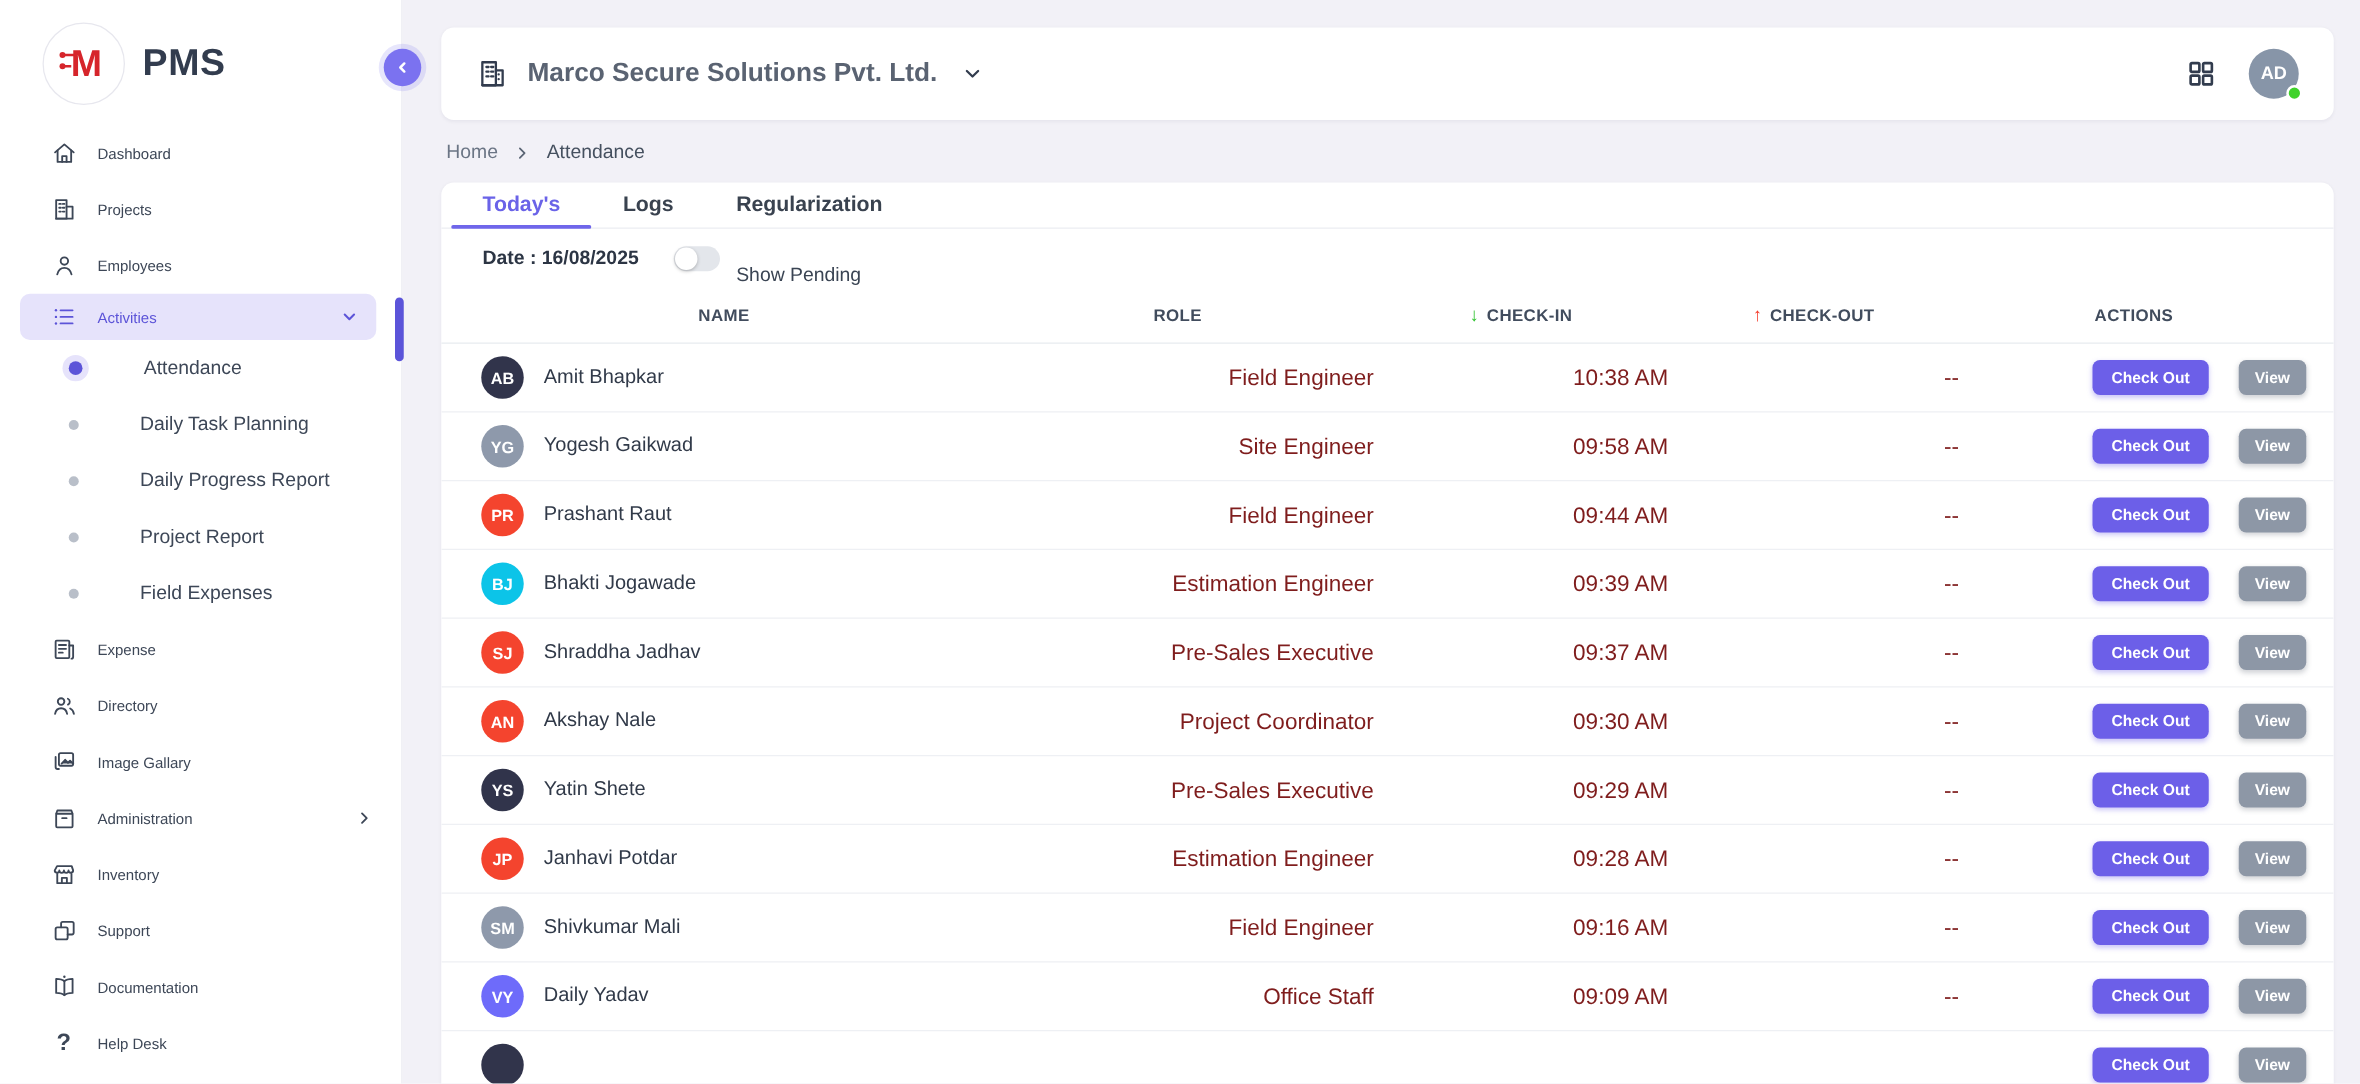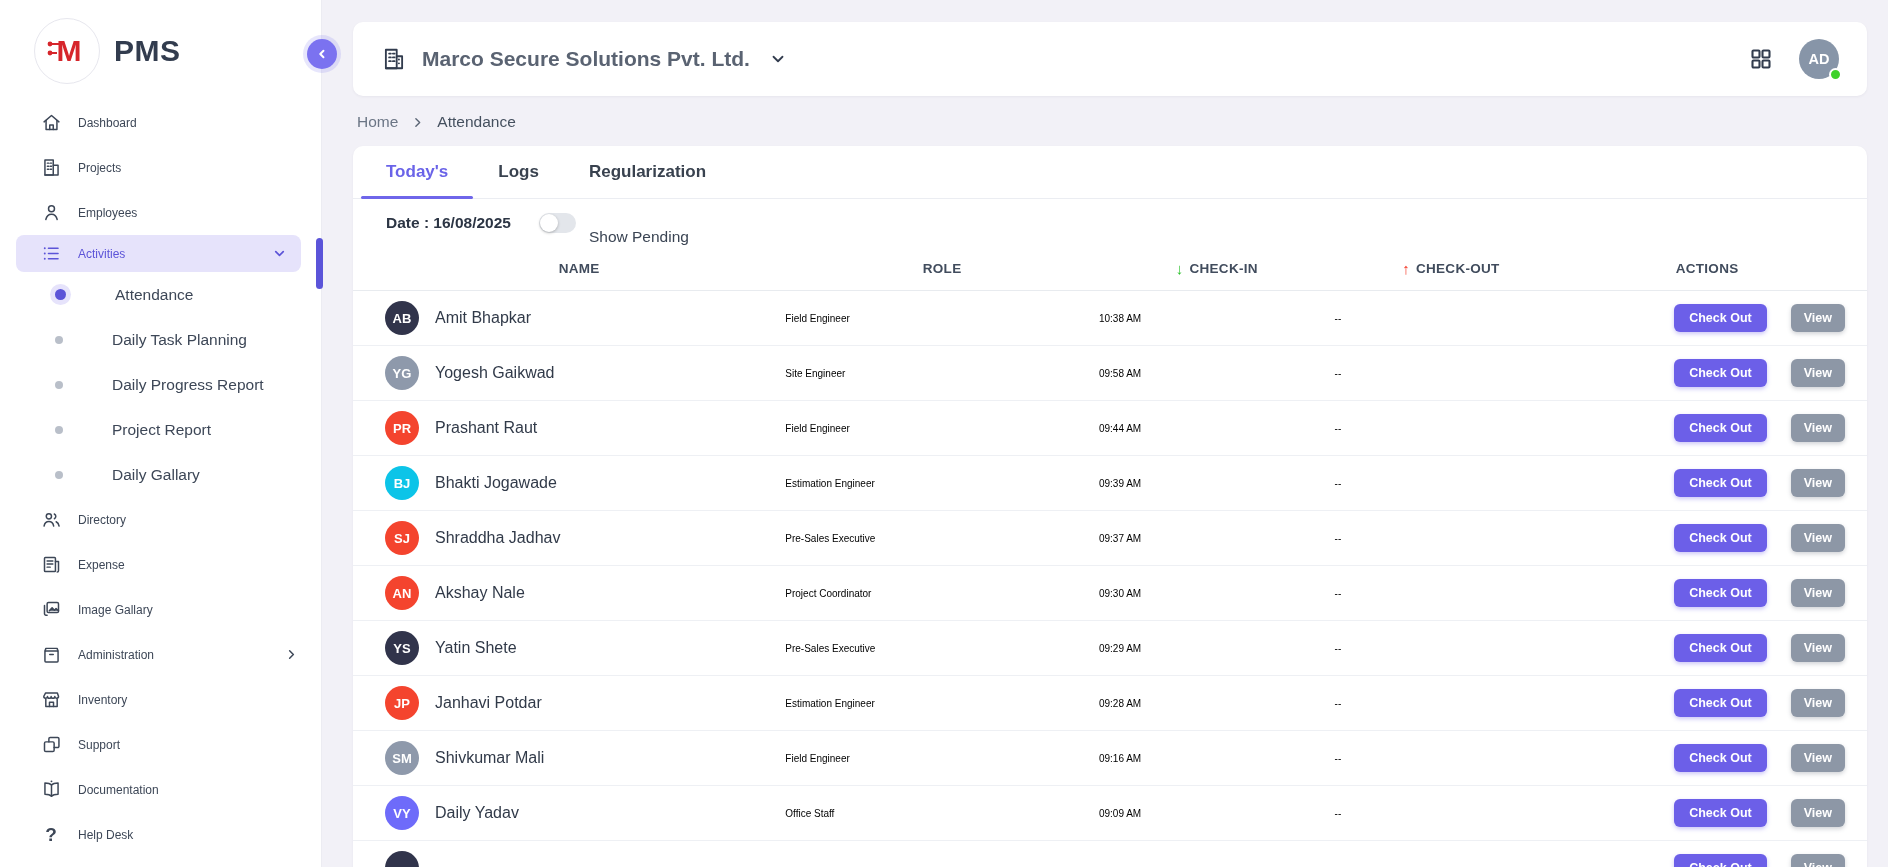--- a/index.html
+++ b/index.html
@@ -61,7 +61,7 @@
   .content-card { flex:1; min-height:0; background:#fff; border-radius:10px 10px 0 0;
                   box-shadow:0 1px 3px rgba(20,24,50,.05); overflow:hidden;
                   display:flex; flex-direction:column; }
-  .tabs-row { height:53px; flex:none; border-bottom:1px solid #ebedf2; display:flex;
+  .tabs-row { height:37px; flex:none; border-bottom:1px solid #ebedf2; display:flex;
               align-items:stretch; padding-left:8px; }
   .tab { display:flex; align-items:center; padding:0 25px; font-size:17px; font-weight:600;
          color:#39424f; cursor:pointer; position:relative; }

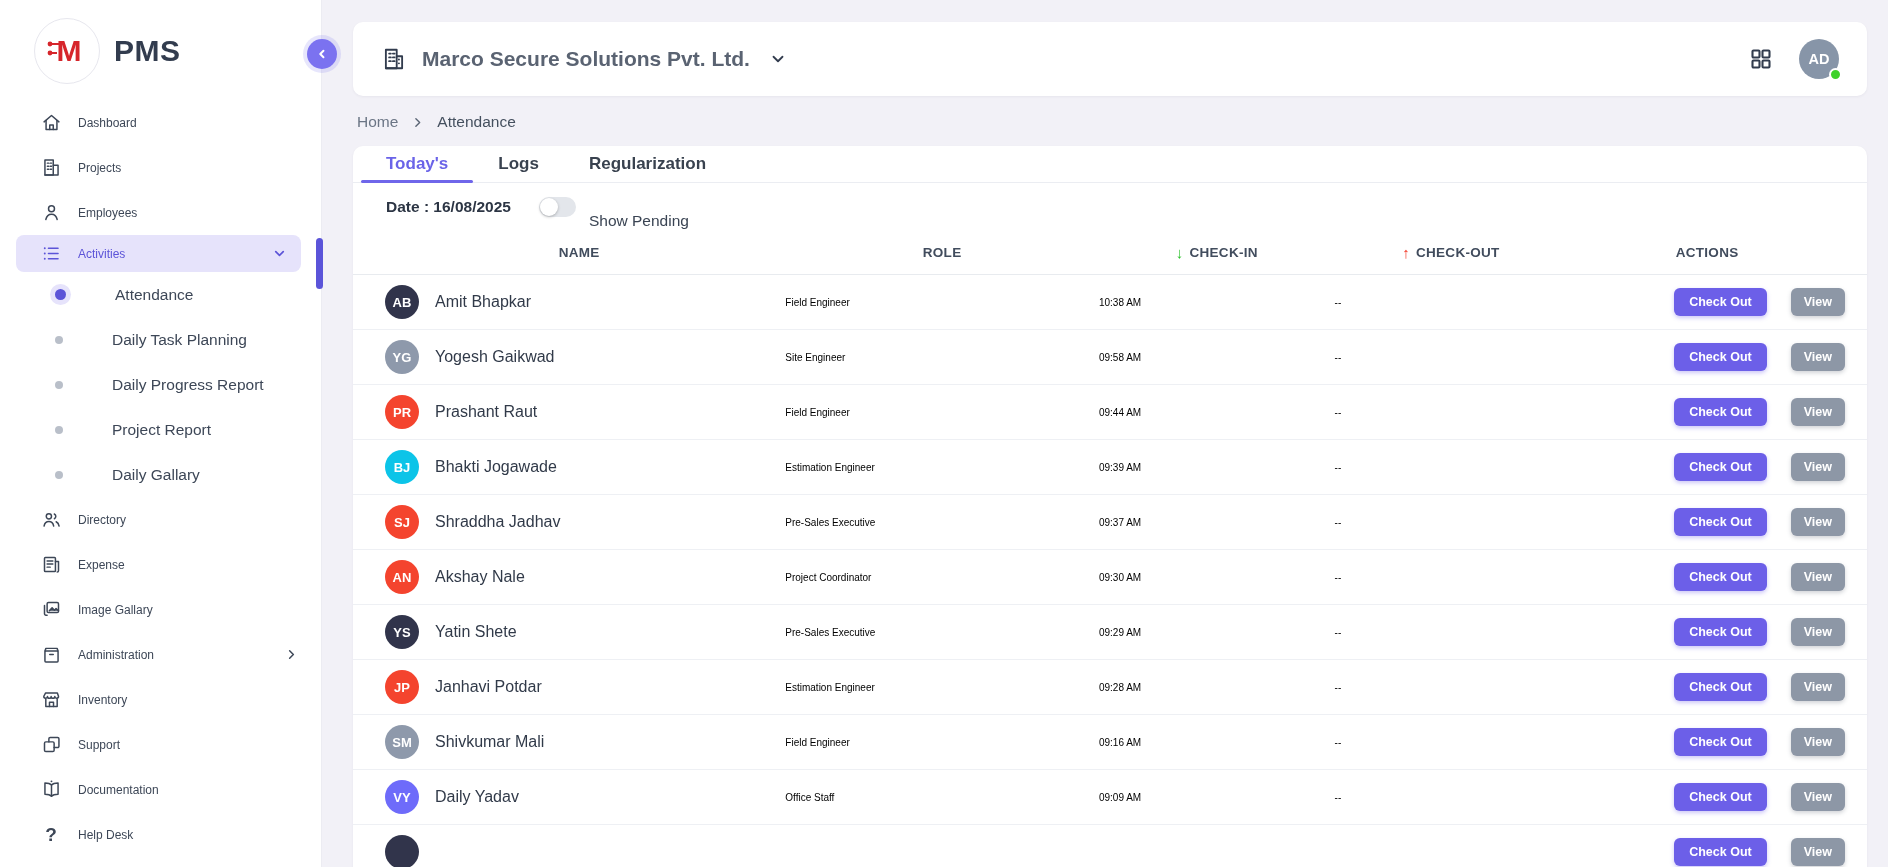--- a/index.html
+++ b/index.html
@@ -89,7 +89,7 @@
   .row-avatar { width:34px; height:34px; border-radius:50%; color:#fff; font-size:13px;
                 font-weight:700; display:flex; align-items:center; justify-content:center; flex:none; }
   .name-text { font-size:16px; color:#313a49; }
-  .cell-role, .cell-in, .cell-out { text-align:left; font-size:10px; color:#000000; }
+  .cell-role, .cell-in, .cell-out { text-align:right; font-size:18px; color:#7f1d1d; }
   .cell-actions { display:flex; justify-content:flex-end; gap:24px; padding-right:2px; }
   .btn-checkout { background:#6c5fe8; color:#fff; border:none; border-radius:6px;
                   font-size:12.5px; font-weight:700; padding:7px 15px; cursor:pointer;

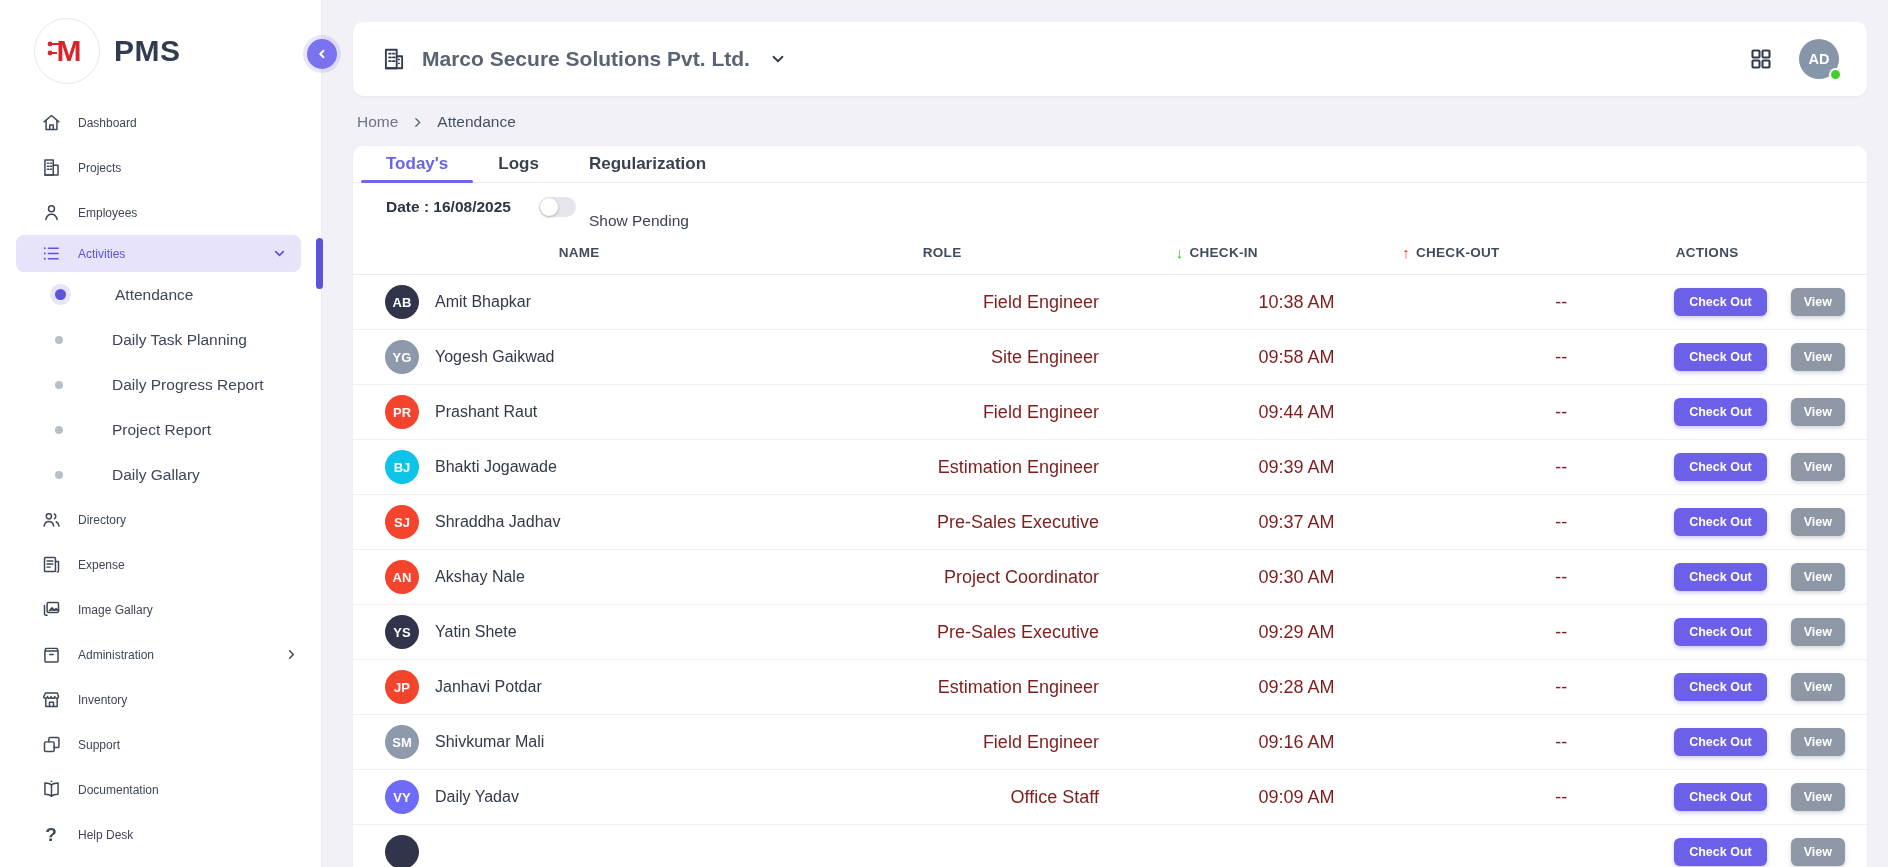--- a/index.html
+++ b/index.html
@@ -180,7 +180,7 @@
         </div>
         <div class="sub-item">
           <span class="sub-dot"></span>
-          <span class="sub-label">Daily Gallary</span>
+          <span class="sub-label">Field Expenses</span>
         </div>
         <div class="nav-item">
           <span class="nav-icon">

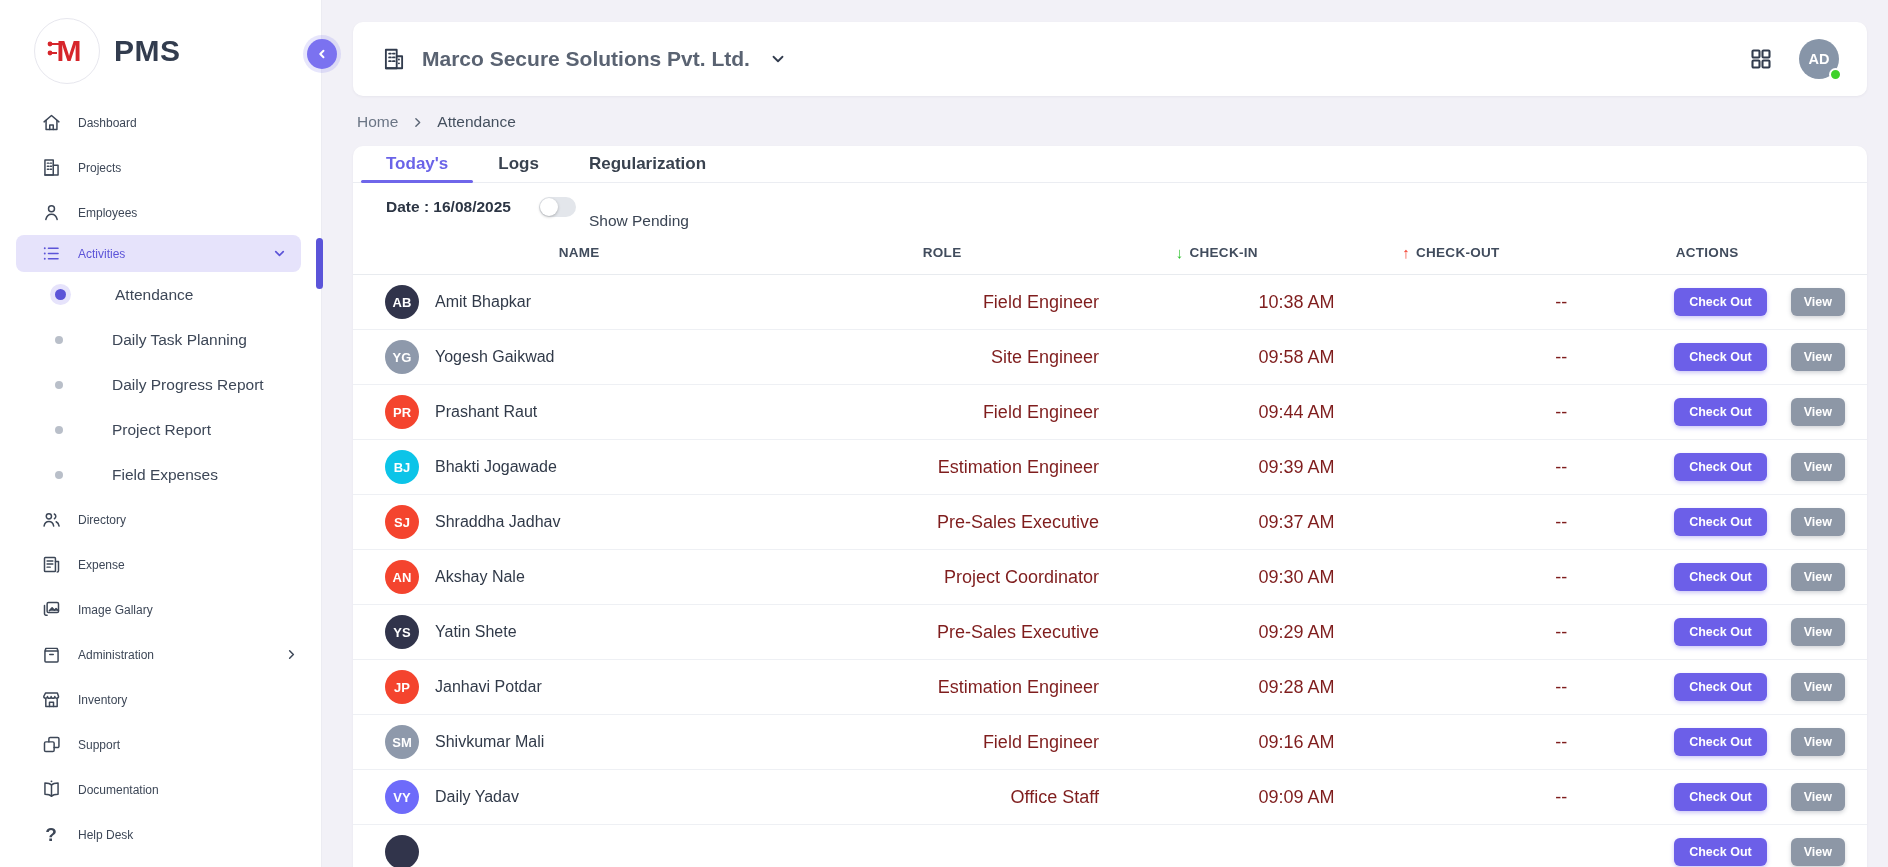--- a/index.html
+++ b/index.html
@@ -185,22 +185,22 @@
         <div class="nav-item">
           <span class="nav-icon">
             <svg width="21" height="21" viewBox="0 0 24 24" fill="none" stroke="currentColor" stroke-width="1.7" stroke-linecap="round" stroke-linejoin="round">
+              <rect x="4" y="4" width="12.5" height="16" rx="1"></rect>
+              <path d="M7 8h6.5M7 11.5h6.5M7 15h3.5"></path>
+              <path d="M16.5 8.5h3.5V19a1.5 1.5 0 0 1-1.5 1.5"></path>
+            </svg>
+          </span>
+          <span class="nav-label">Expense</span>
+        </div>
+        <div class="nav-item">
+          <span class="nav-icon">
+            <svg width="21" height="21" viewBox="0 0 24 24" fill="none" stroke="currentColor" stroke-width="1.7" stroke-linecap="round" stroke-linejoin="round">
               <circle cx="9" cy="8.3" r="3"></circle>
               <path d="M3.5 19.5c.6-3.1 2.7-5.1 5.5-5.1s4.9 2 5.5 5.1"></path>
               <path d="M15.2 5.7a3 3 0 0 1 .1 5.4M17.3 14.6c1.9.9 3 2.7 3.4 4.9"></path>
             </svg>
           </span>
           <span class="nav-label">Directory</span>
-        </div>
-        <div class="nav-item">
-          <span class="nav-icon">
-            <svg width="21" height="21" viewBox="0 0 24 24" fill="none" stroke="currentColor" stroke-width="1.7" stroke-linecap="round" stroke-linejoin="round">
-              <rect x="4" y="4" width="12.5" height="16" rx="1"></rect>
-              <path d="M7 8h6.5M7 11.5h6.5M7 15h3.5"></path>
-              <path d="M16.5 8.5h3.5V19a1.5 1.5 0 0 1-1.5 1.5"></path>
-            </svg>
-          </span>
-          <span class="nav-label">Expense</span>
         </div>
         <div class="nav-item">
           <span class="nav-icon">

